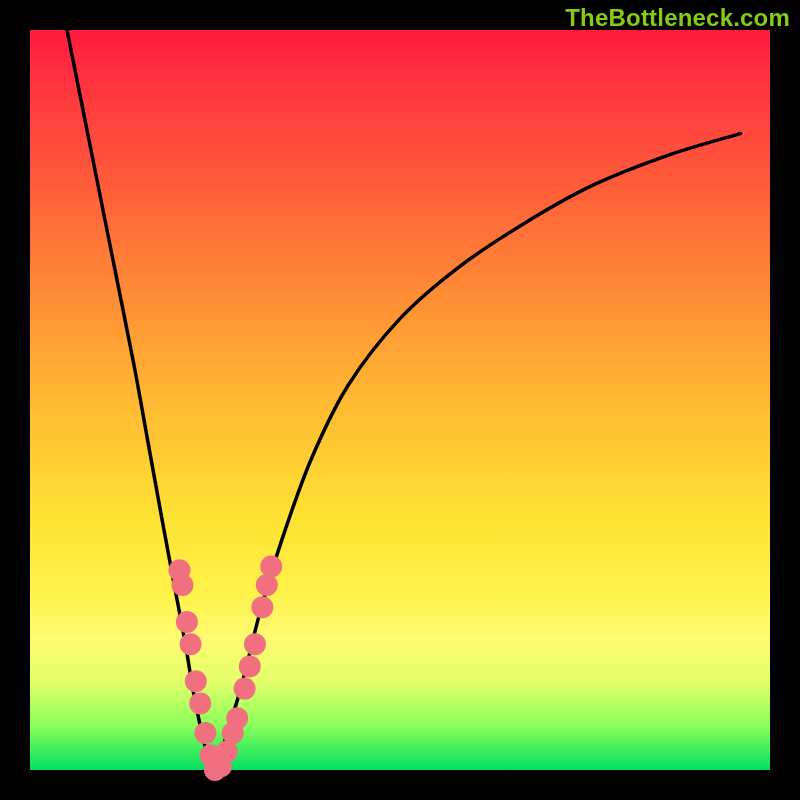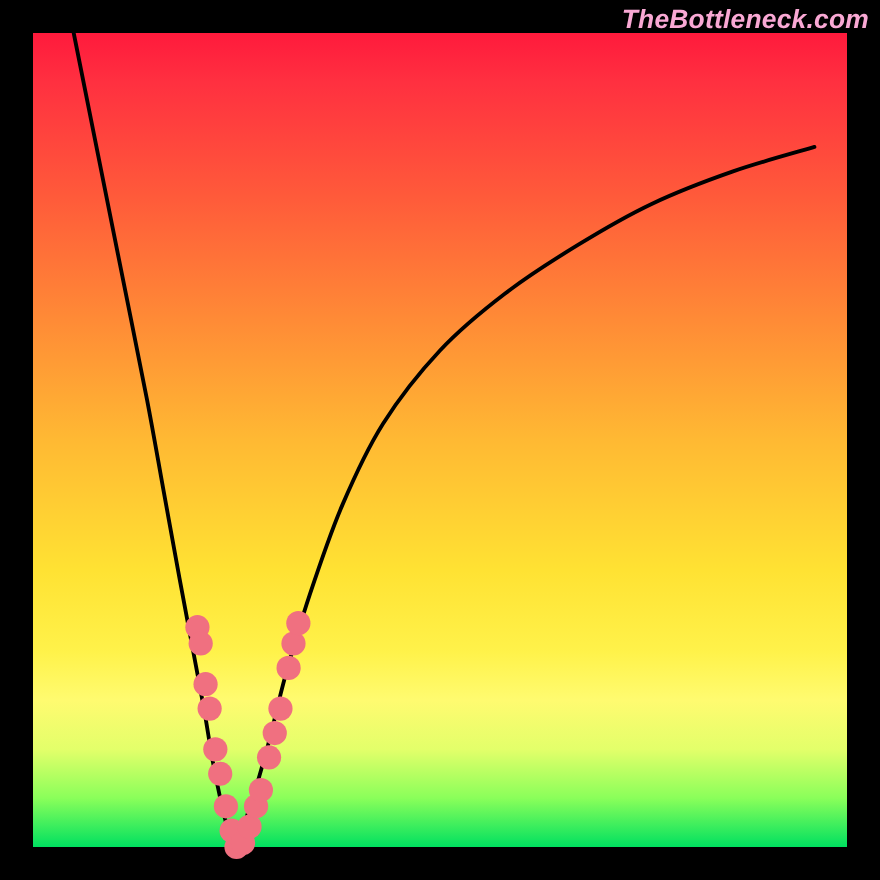--- a/index.html
+++ b/index.html
@@ -46,10 +46,9 @@
     right: 10px;
     font-size: 24px;
     font-weight: 600;
-    color: #f9a8d4;
+    color: #84cc16;
     font-family: Arial, Helvetica, sans-serif;
     letter-spacing: 0.2px;
-    font-style: italic;
   }
 </style>
 </head>

